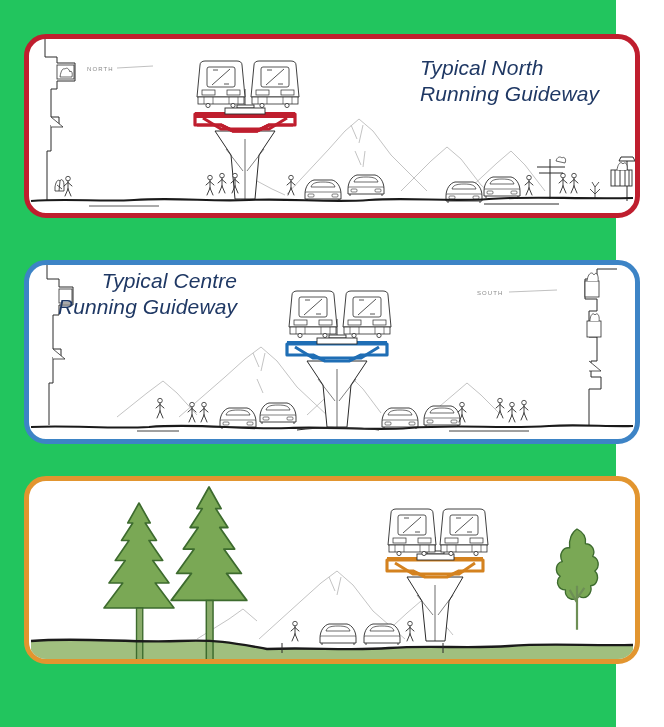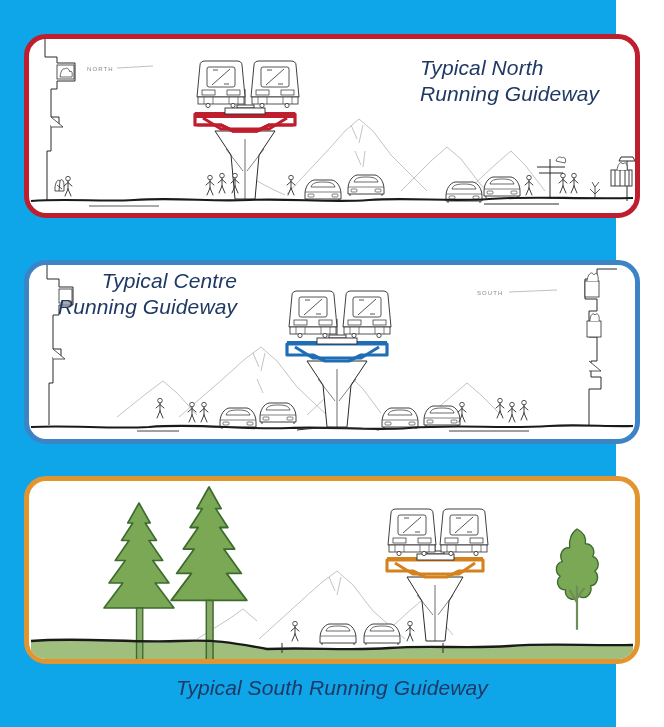--- a/index.html
+++ b/index.html
@@ -20,7 +20,7 @@
     position: relative;
     width: 616px;
     height: 727px;
-    background: #0ea5e9;
+    background: #22c55e;
   }
 
   .panel {

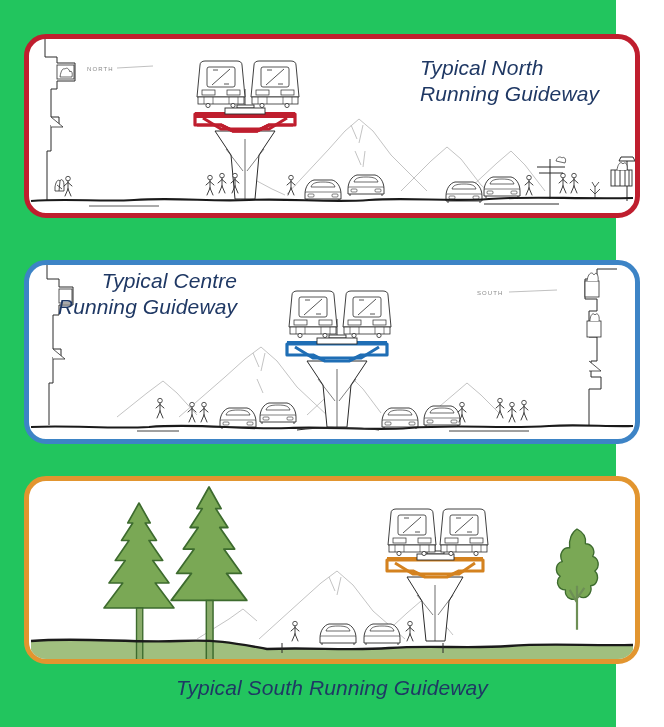--- a/index.html
+++ b/index.html
@@ -467,7 +467,6 @@
       <path d="M253,162 L253,172 M414,162 L414,172" fill="none" stroke="#2b2b2b" stroke-width="1"></path>
     </svg>
   </div>
-  <div class="caption caption-south">Typical South Running Guideway</div>
 
 </div>
 

